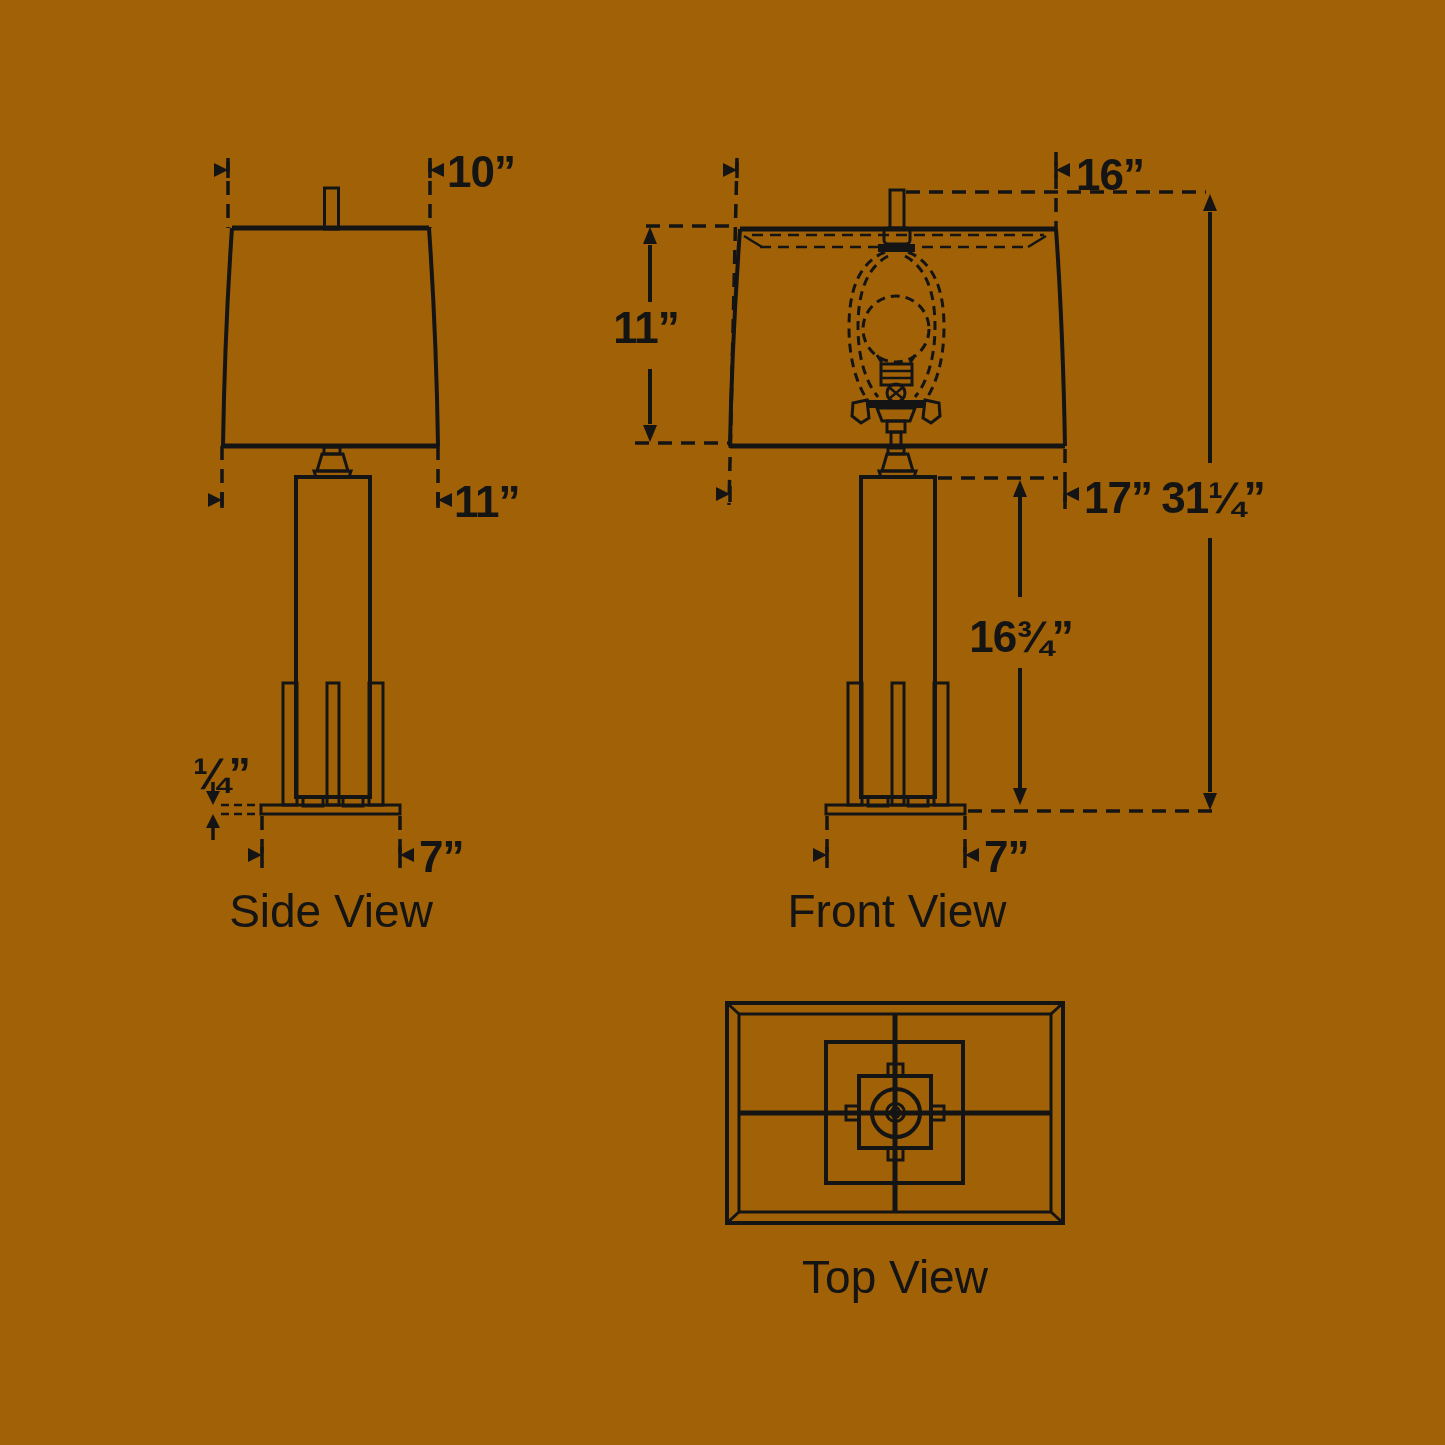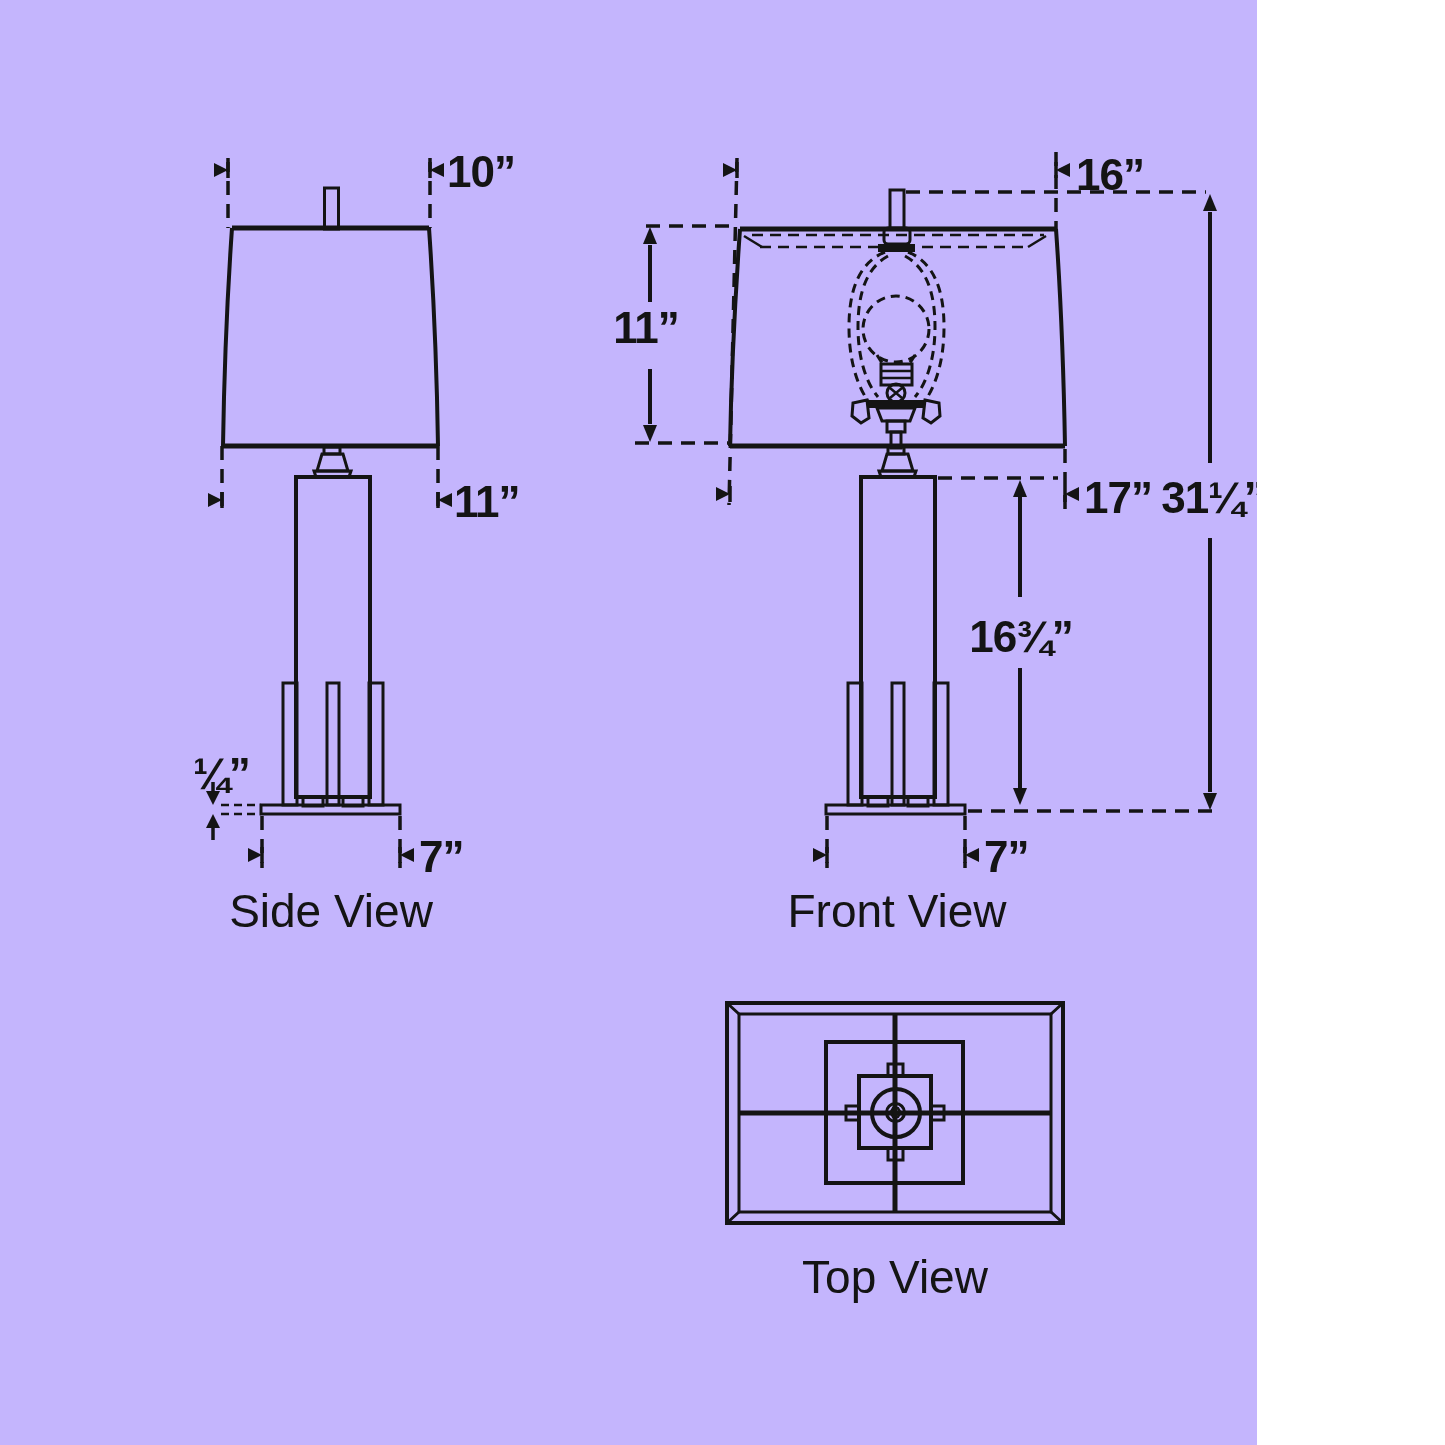--- a/index.html
+++ b/index.html
@@ -3,7 +3,7 @@
 <meta charset="utf-8">
 <style>
   html,body{margin:0;padding:0;background:#ffffff;}
-  .stage{position:relative;width:1257px;height:1445px;background:#c4b5fd;overflow:hidden;}
+  .stage{position:relative;width:1445px;height:1445px;background:#a16207;overflow:hidden;}
   svg{display:block;}
   .ln{stroke:#141414;fill:none;stroke-width:4;stroke-linecap:butt;stroke-linejoin:miter;}
   .s2{stroke-width:2.5;}

